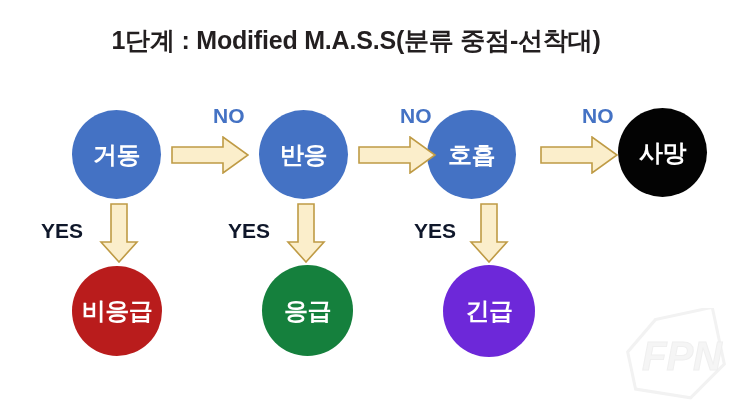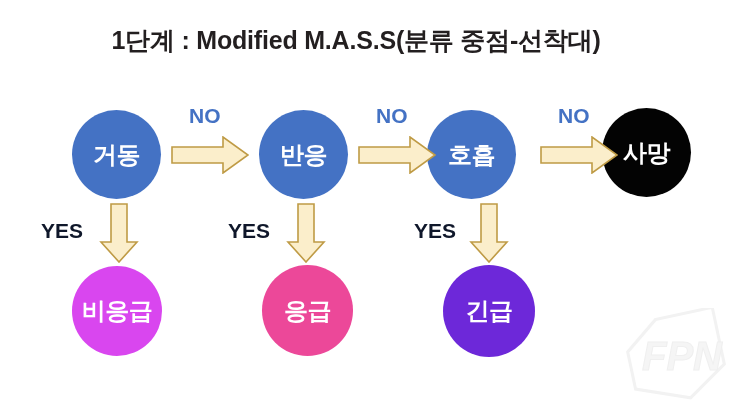--- a/index.html
+++ b/index.html
@@ -64,7 +64,7 @@
     line-height: 1;
     white-space: nowrap;
   }
-  .edge-label.no  { color: #4472c4; }
+  .edge-label.no  { color: #4472c4; margin-left: 24px; }
   .edge-label.yes { color: #0f172a; }
 
   

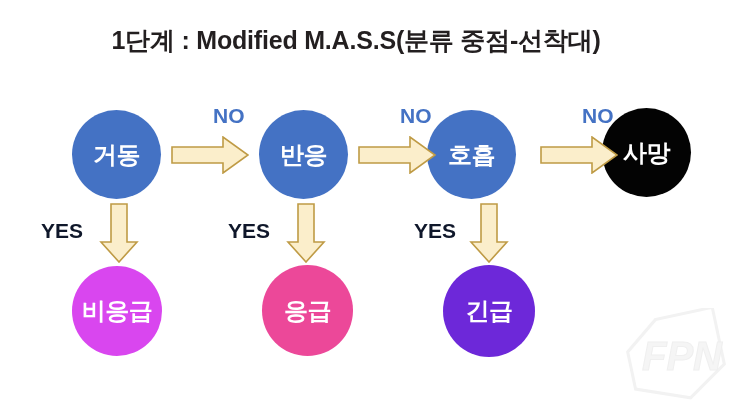--- a/index.html
+++ b/index.html
@@ -103,7 +103,7 @@
     <span class="node-label">호흡</span>
   </div>
 
-  <div class="node black" style="left:602px; top:108px; width:89px; height:89px;font-family:Liberation Serif, serif;">
+  <div class="node black" style="left:618px; top:108px; width:89px; height:89px;font-family:Liberation Serif, serif;">
     <span class="node-label">사망</span>
   </div>
 

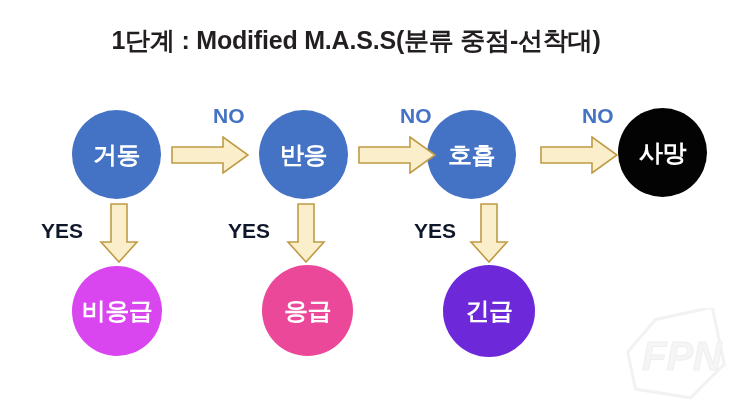--- a/index.html
+++ b/index.html
@@ -52,7 +52,7 @@
   }
   .node.blue  { background: #4472c4; }
   .node.black { background: #030303; }
-  .node.green { background: #d946ef; }
+  .node.green { background: #b91c1c; }
   .node.amber { background: #ec4899; }
   .node.red   { background: #6d28d9; }
 

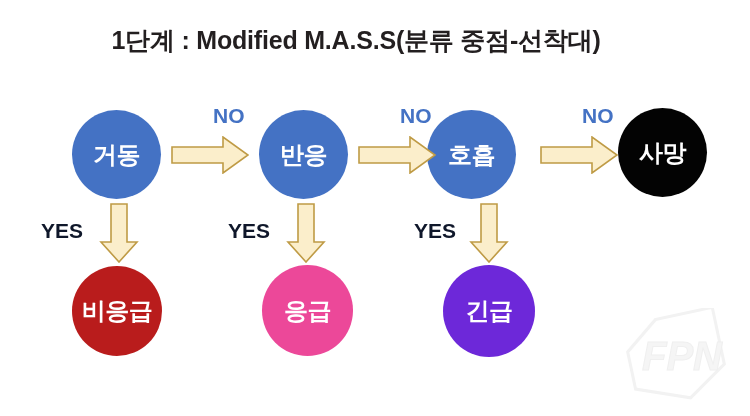--- a/index.html
+++ b/index.html
@@ -53,7 +53,7 @@
   .node.blue  { background: #4472c4; }
   .node.black { background: #030303; }
   .node.green { background: #b91c1c; }
-  .node.amber { background: #ec4899; }
+  .node.amber { background: #15803d; }
   .node.red   { background: #6d28d9; }
 
   

